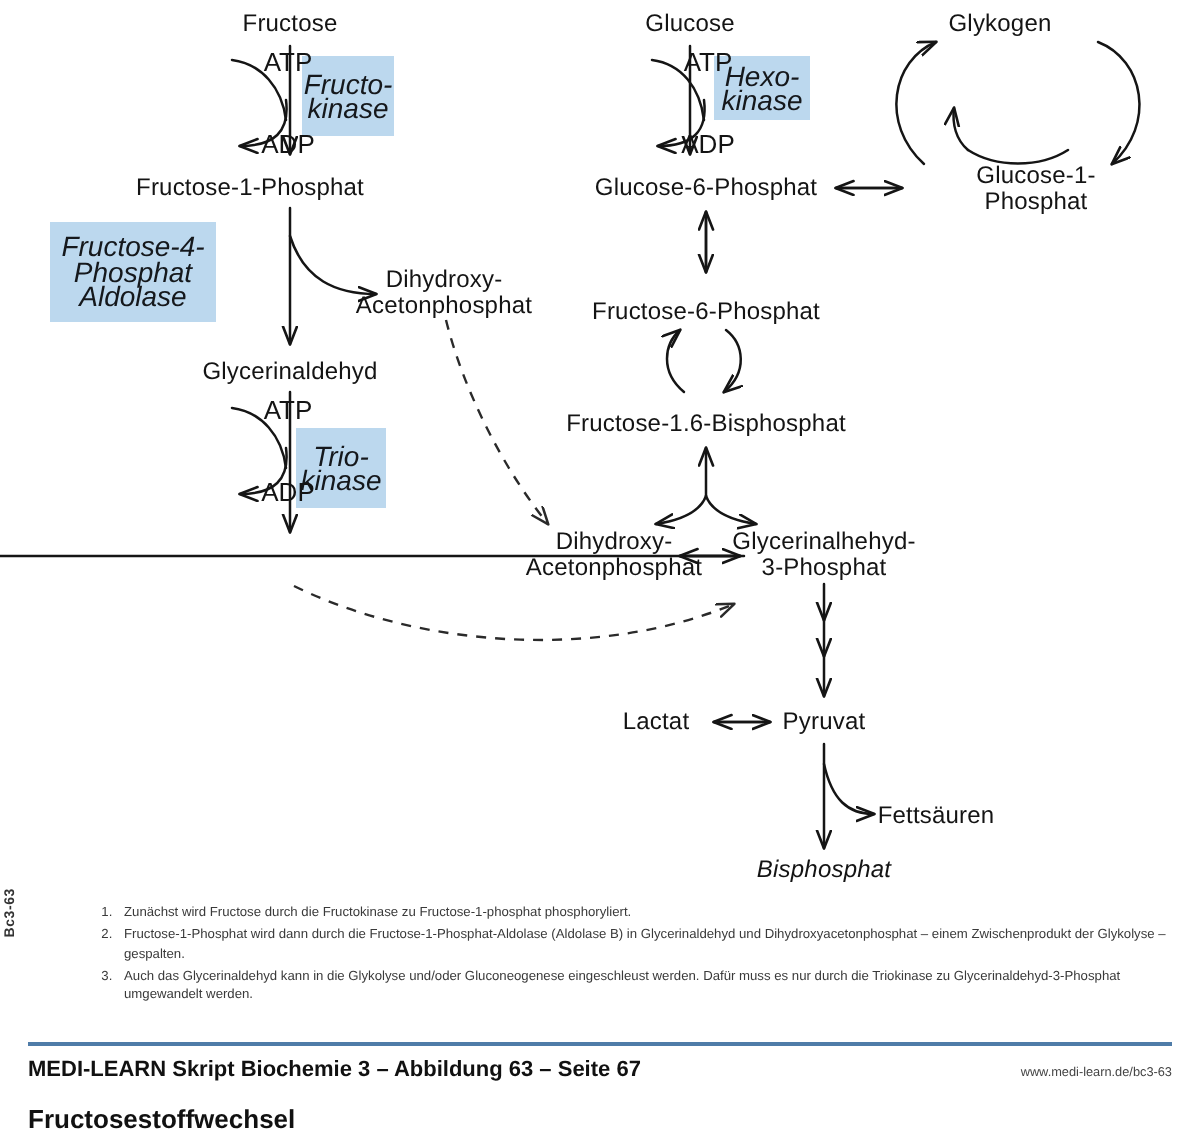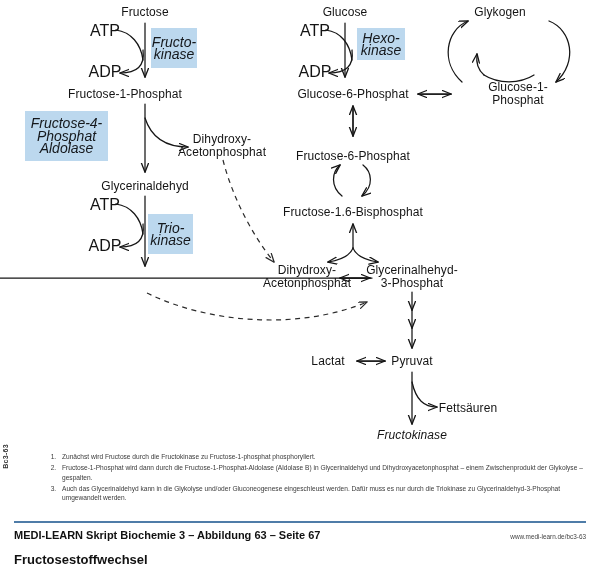--- a/index.html
+++ b/index.html
@@ -55,9 +55,10 @@
   }
   .cofactor {
     position: absolute;
-    font-size: 16px;
+    font-size: 13px;
     transform: translate(-50%, -50%);
     color: #141414;
+    margin-left: 39px;
   }
   
   #notes {

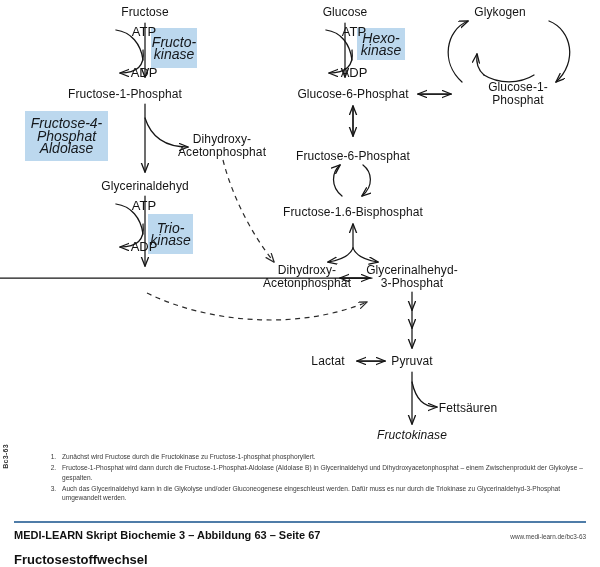--- a/index.html
+++ b/index.html
@@ -236,7 +236,7 @@
   <div class="node" style="left:328px;top:361px;">Lactat</div>
   <div class="node" style="left:412px;top:361px;">Pyruvat</div>
   <div class="node" style="left:468px;top:408px;">Fettsäuren</div>
-  <div class="node italic" style="left:412px;top:435px;">Fructokinase</div>
+  <div class="node italic" style="left:412px;top:435px;">Bisphosphat</div>
 </div>
 
 <div id="side-code">Bc3-63</div>

